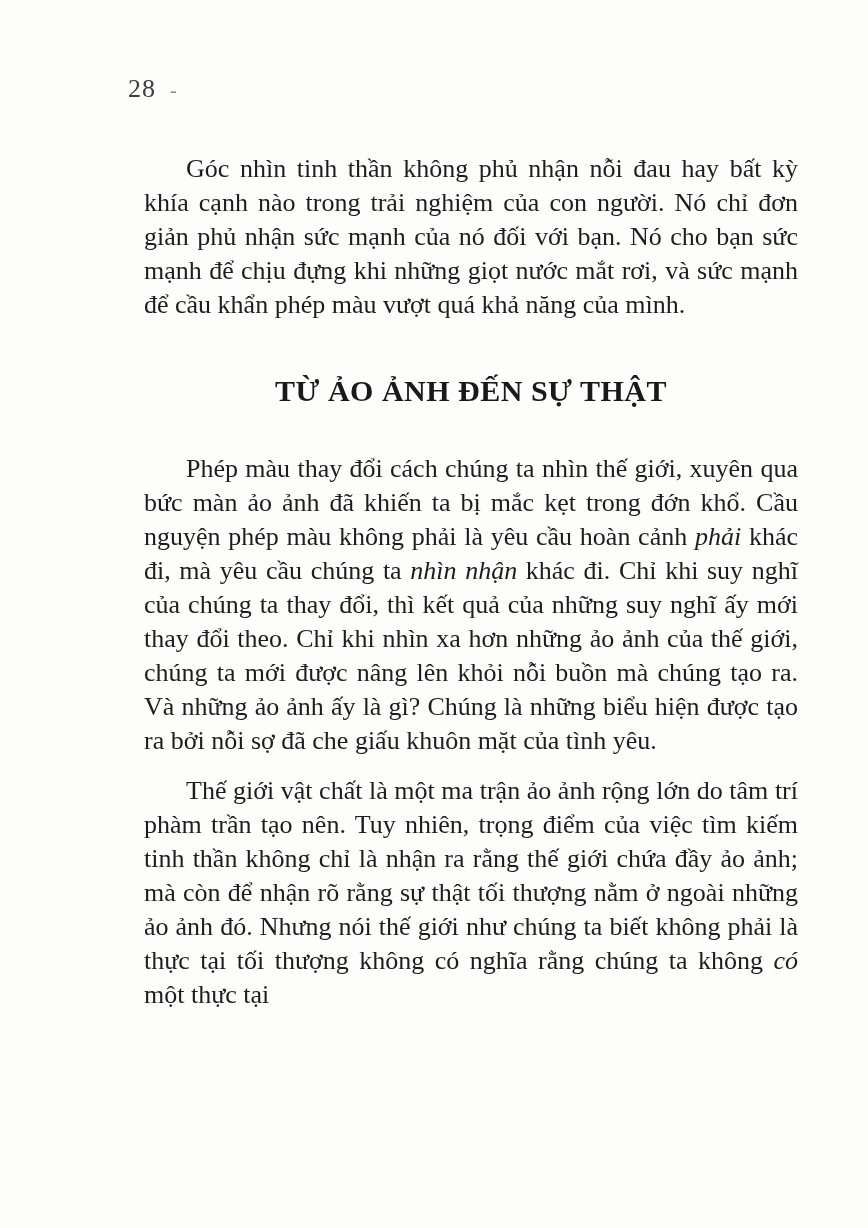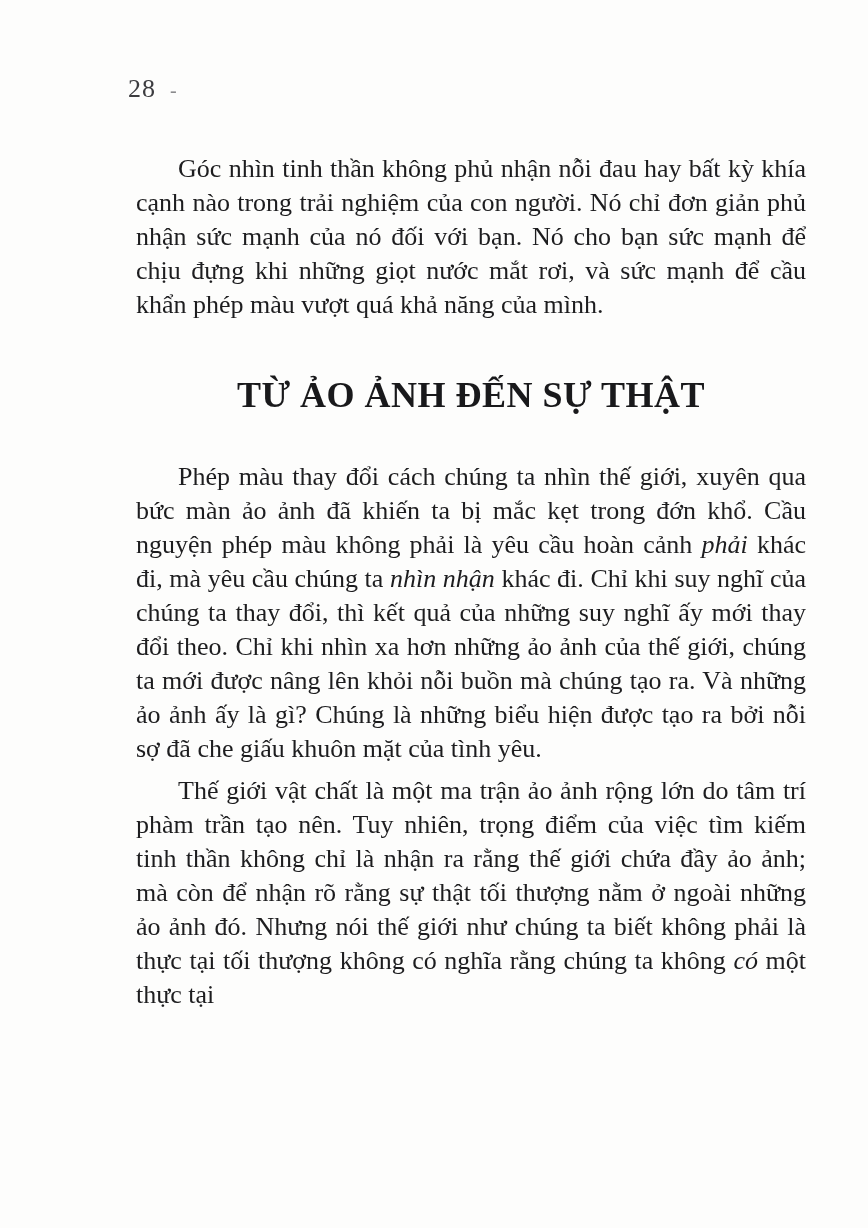--- a/index.html
+++ b/index.html
@@ -43,7 +43,7 @@
     color: #56565a;
   }
   p.body-paragraph {
-    margin: 8px;
+    margin: 16px;
     font-size: 26px;
     line-height: 34px;
     text-align: justify;

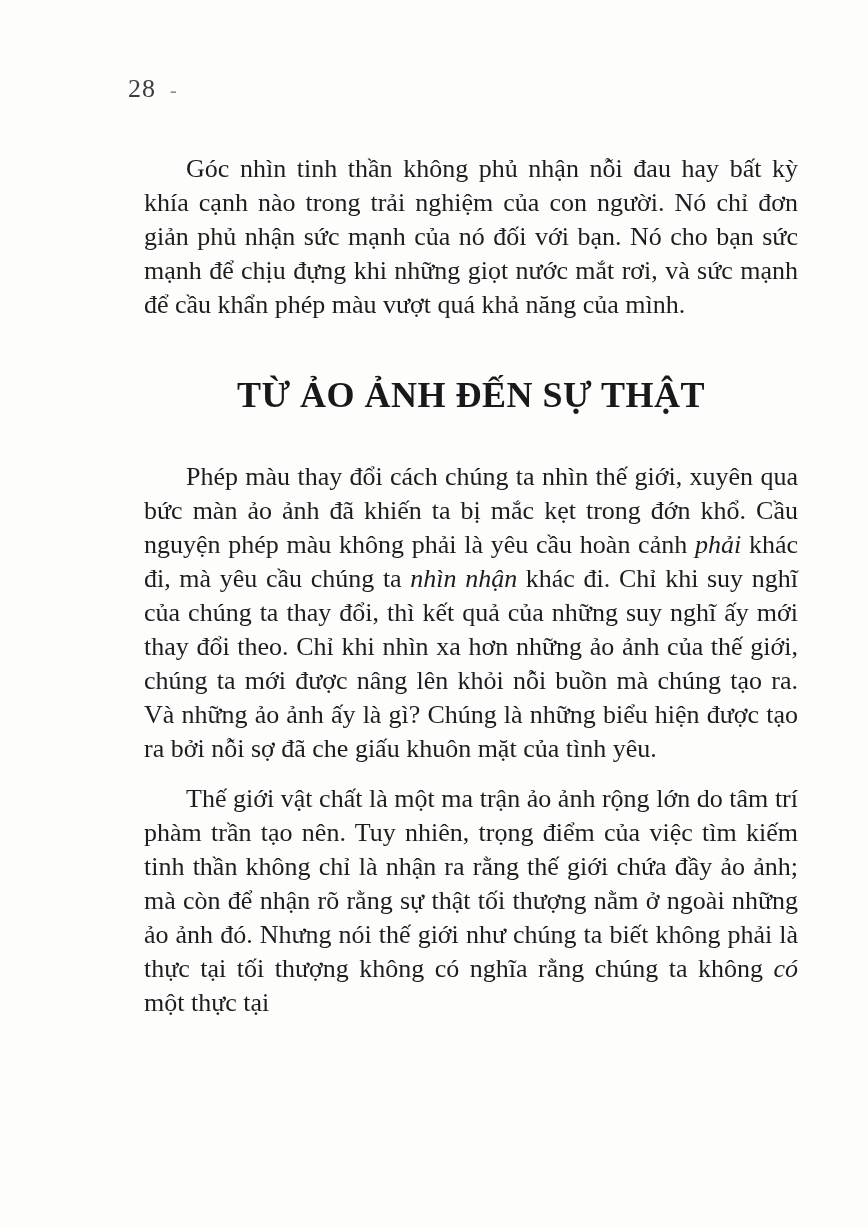--- a/index.html
+++ b/index.html
@@ -51,7 +51,7 @@
     hyphens: none;
   }
   .section-heading {
-    font-size: 36px;
+    font-size: 30px;
     font-weight: bold;
     text-align: center;
     letter-spacing: 0.5px;

